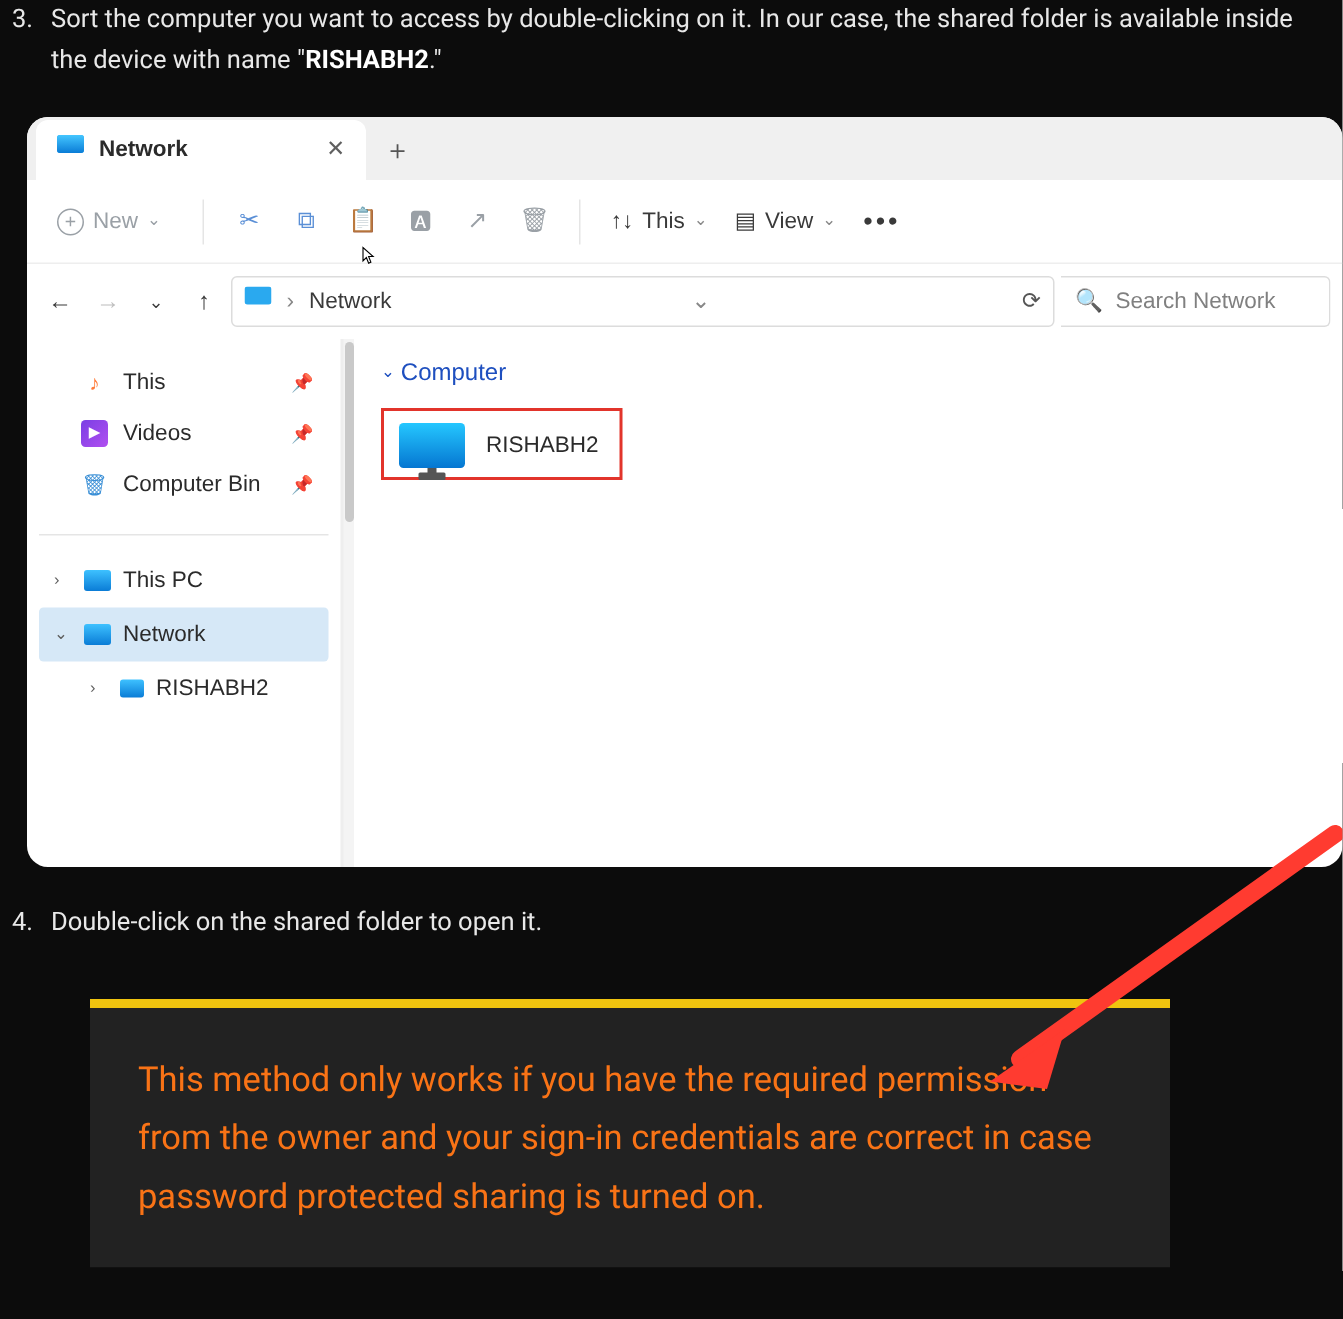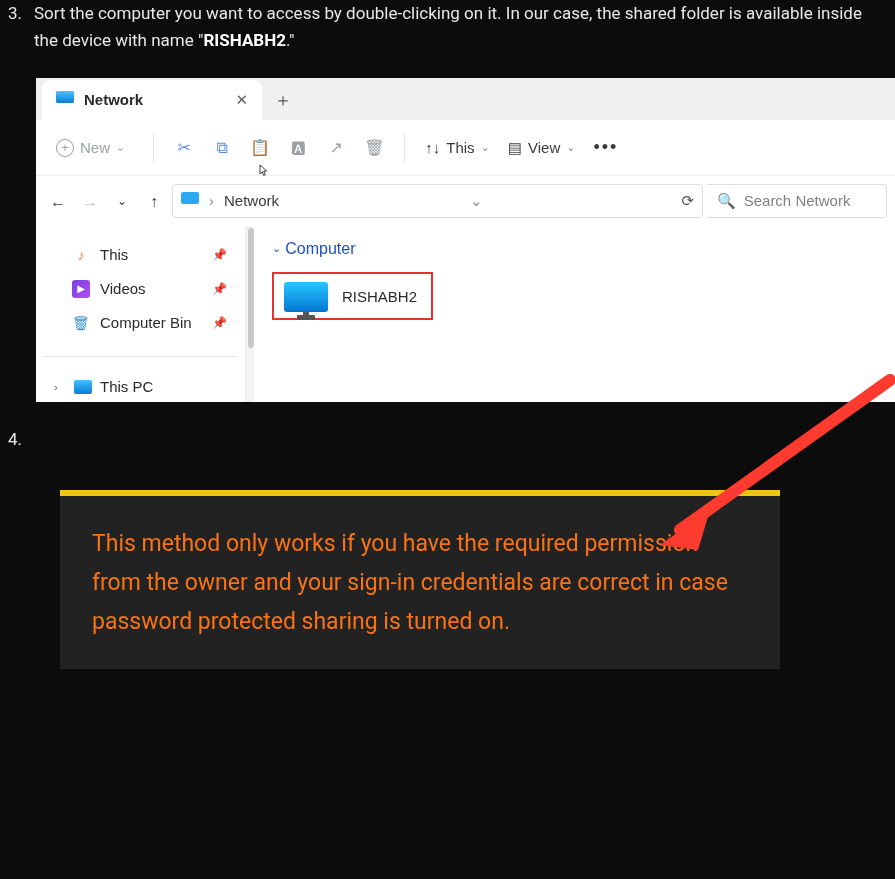--- a/index.html
+++ b/index.html
@@ -27,13 +27,14 @@
   .step-text { flex: 1; }
   .step-text b { font-weight: 700; color: #fff; }
   .screenshot {
-    margin: 12px 0 24px 36px;
+    margin: 12px 0 24px 18px;
     background: #fff;
-    height: 324px;
+    height: 500px;
     position: relative;
     overflow: hidden;
     font-family: "Segoe UI", Arial, sans-serif;
     color: #2b2b2b;
+    border-radius: 14px;
   }
   
   .tabbar {

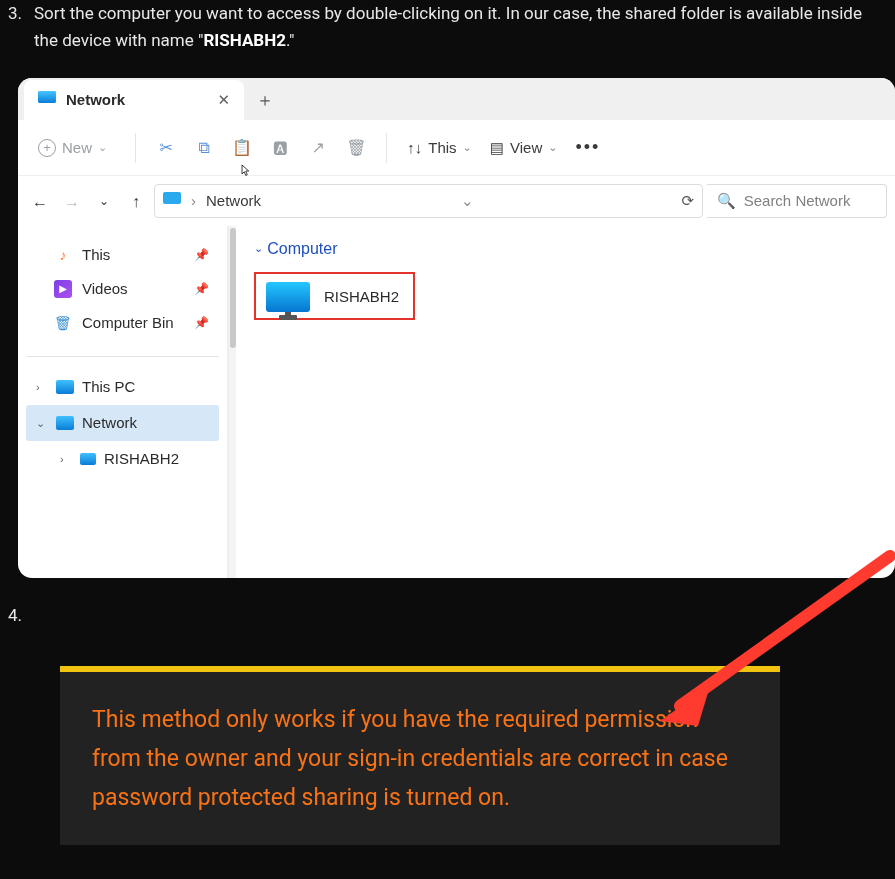--- a/index.html
+++ b/index.html
@@ -335,6 +335,7 @@
 <ol>
   <li class="step">
     <span class="step-num">4.</span>
+    <span class="step-text">Double-click on the shared folder to open it.</span>
   </li>
 </ol>
 

